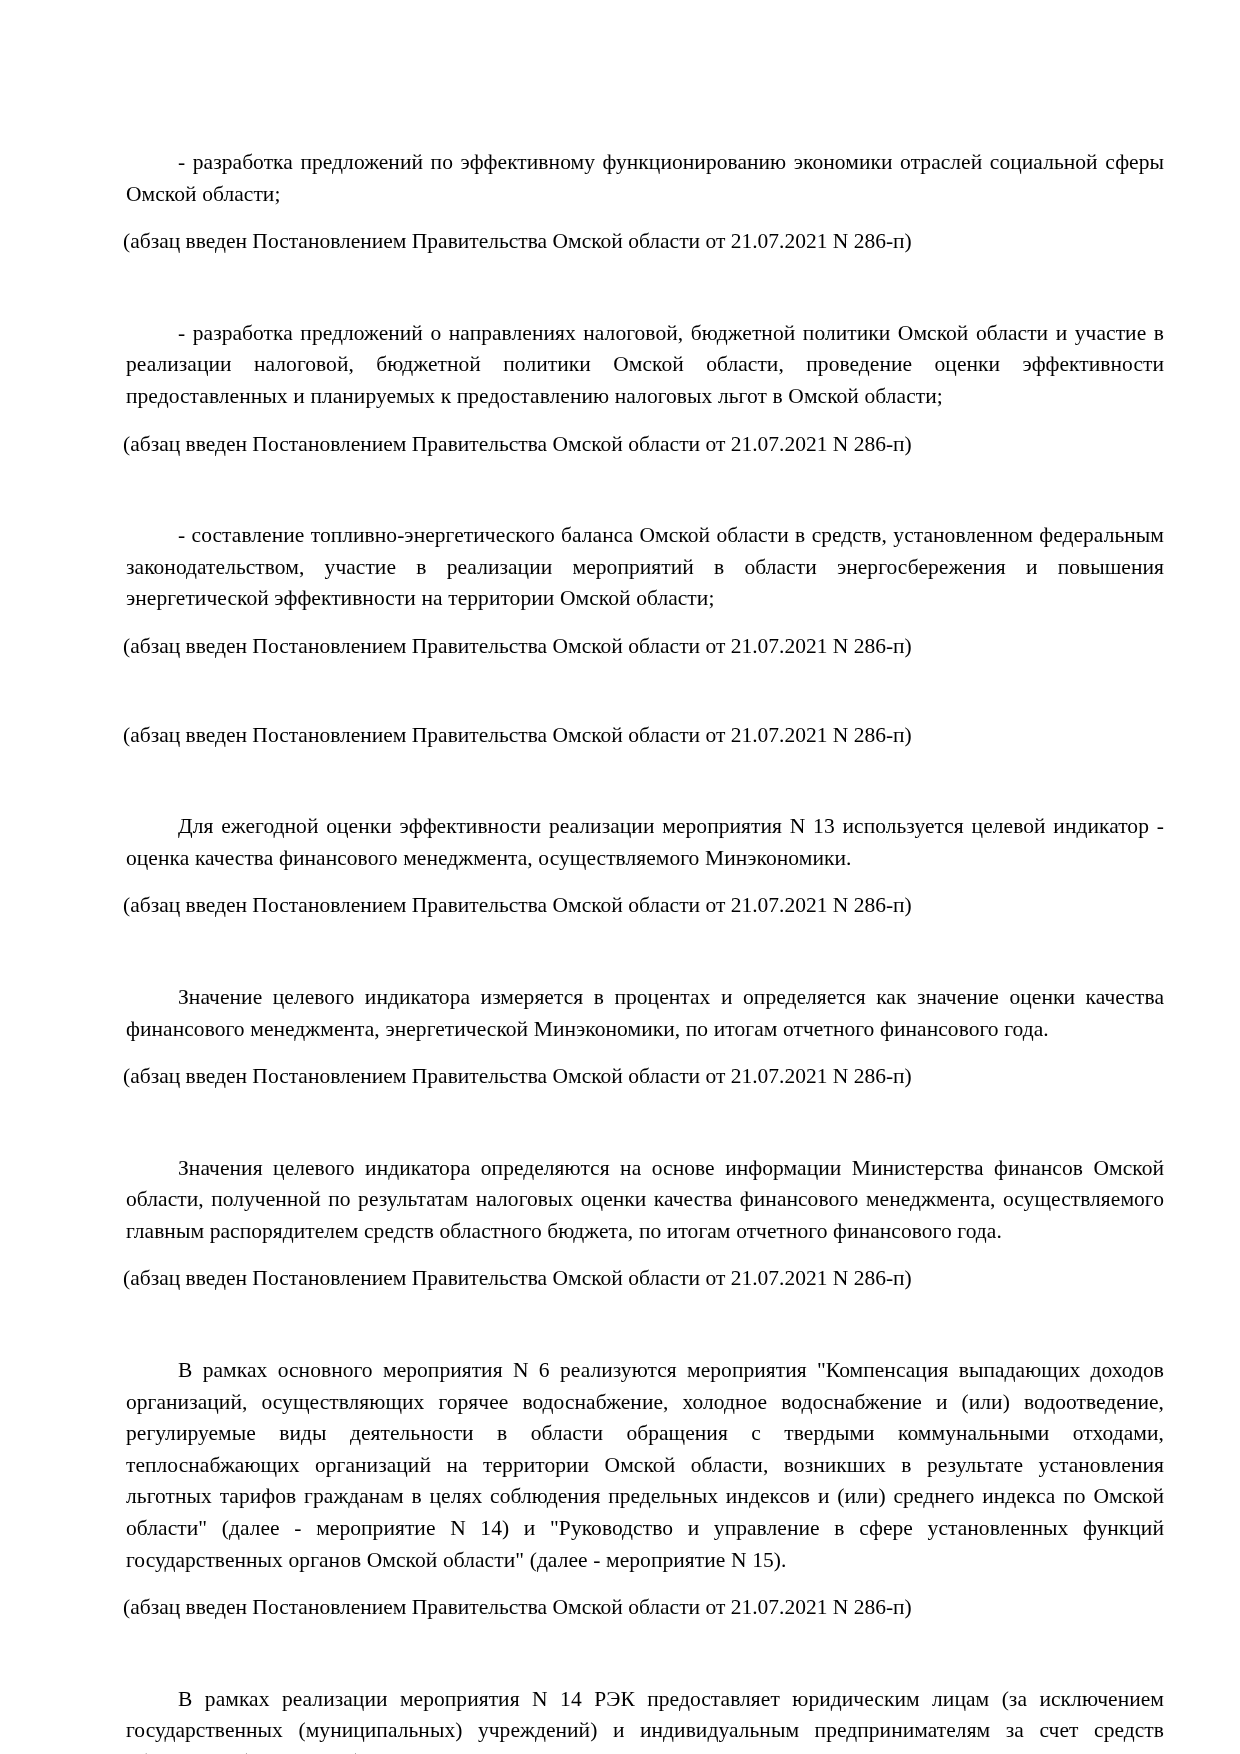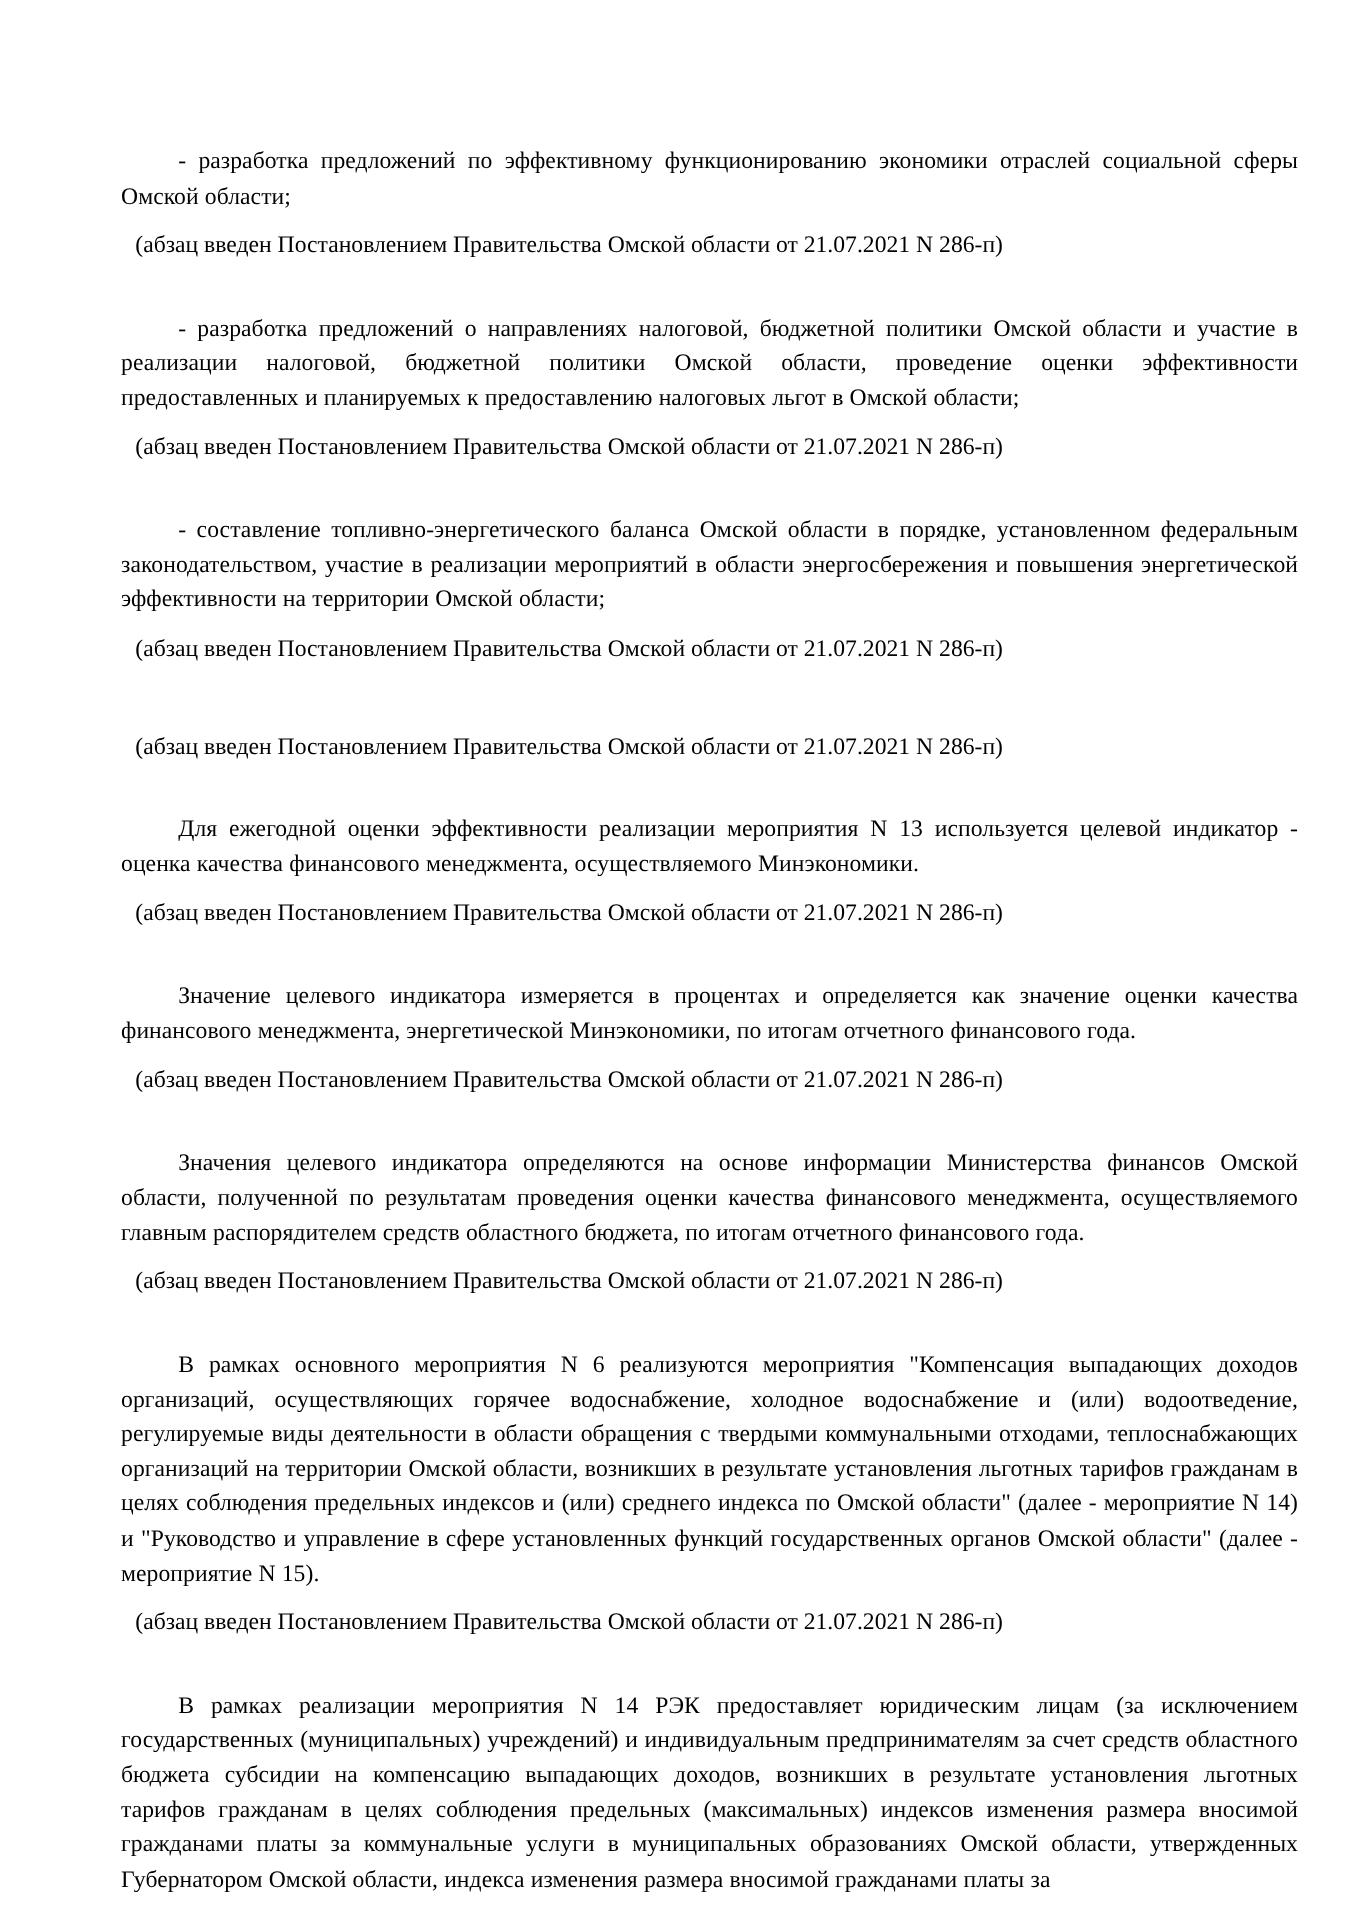--- a/index.html
+++ b/index.html
@@ -28,7 +28,7 @@
     width: 1070px;
   }
   .para {
-    margin: 0;
+    margin: 16px;
     font-size: 21.5px;
     line-height: 31.6px;
     text-align: justify;

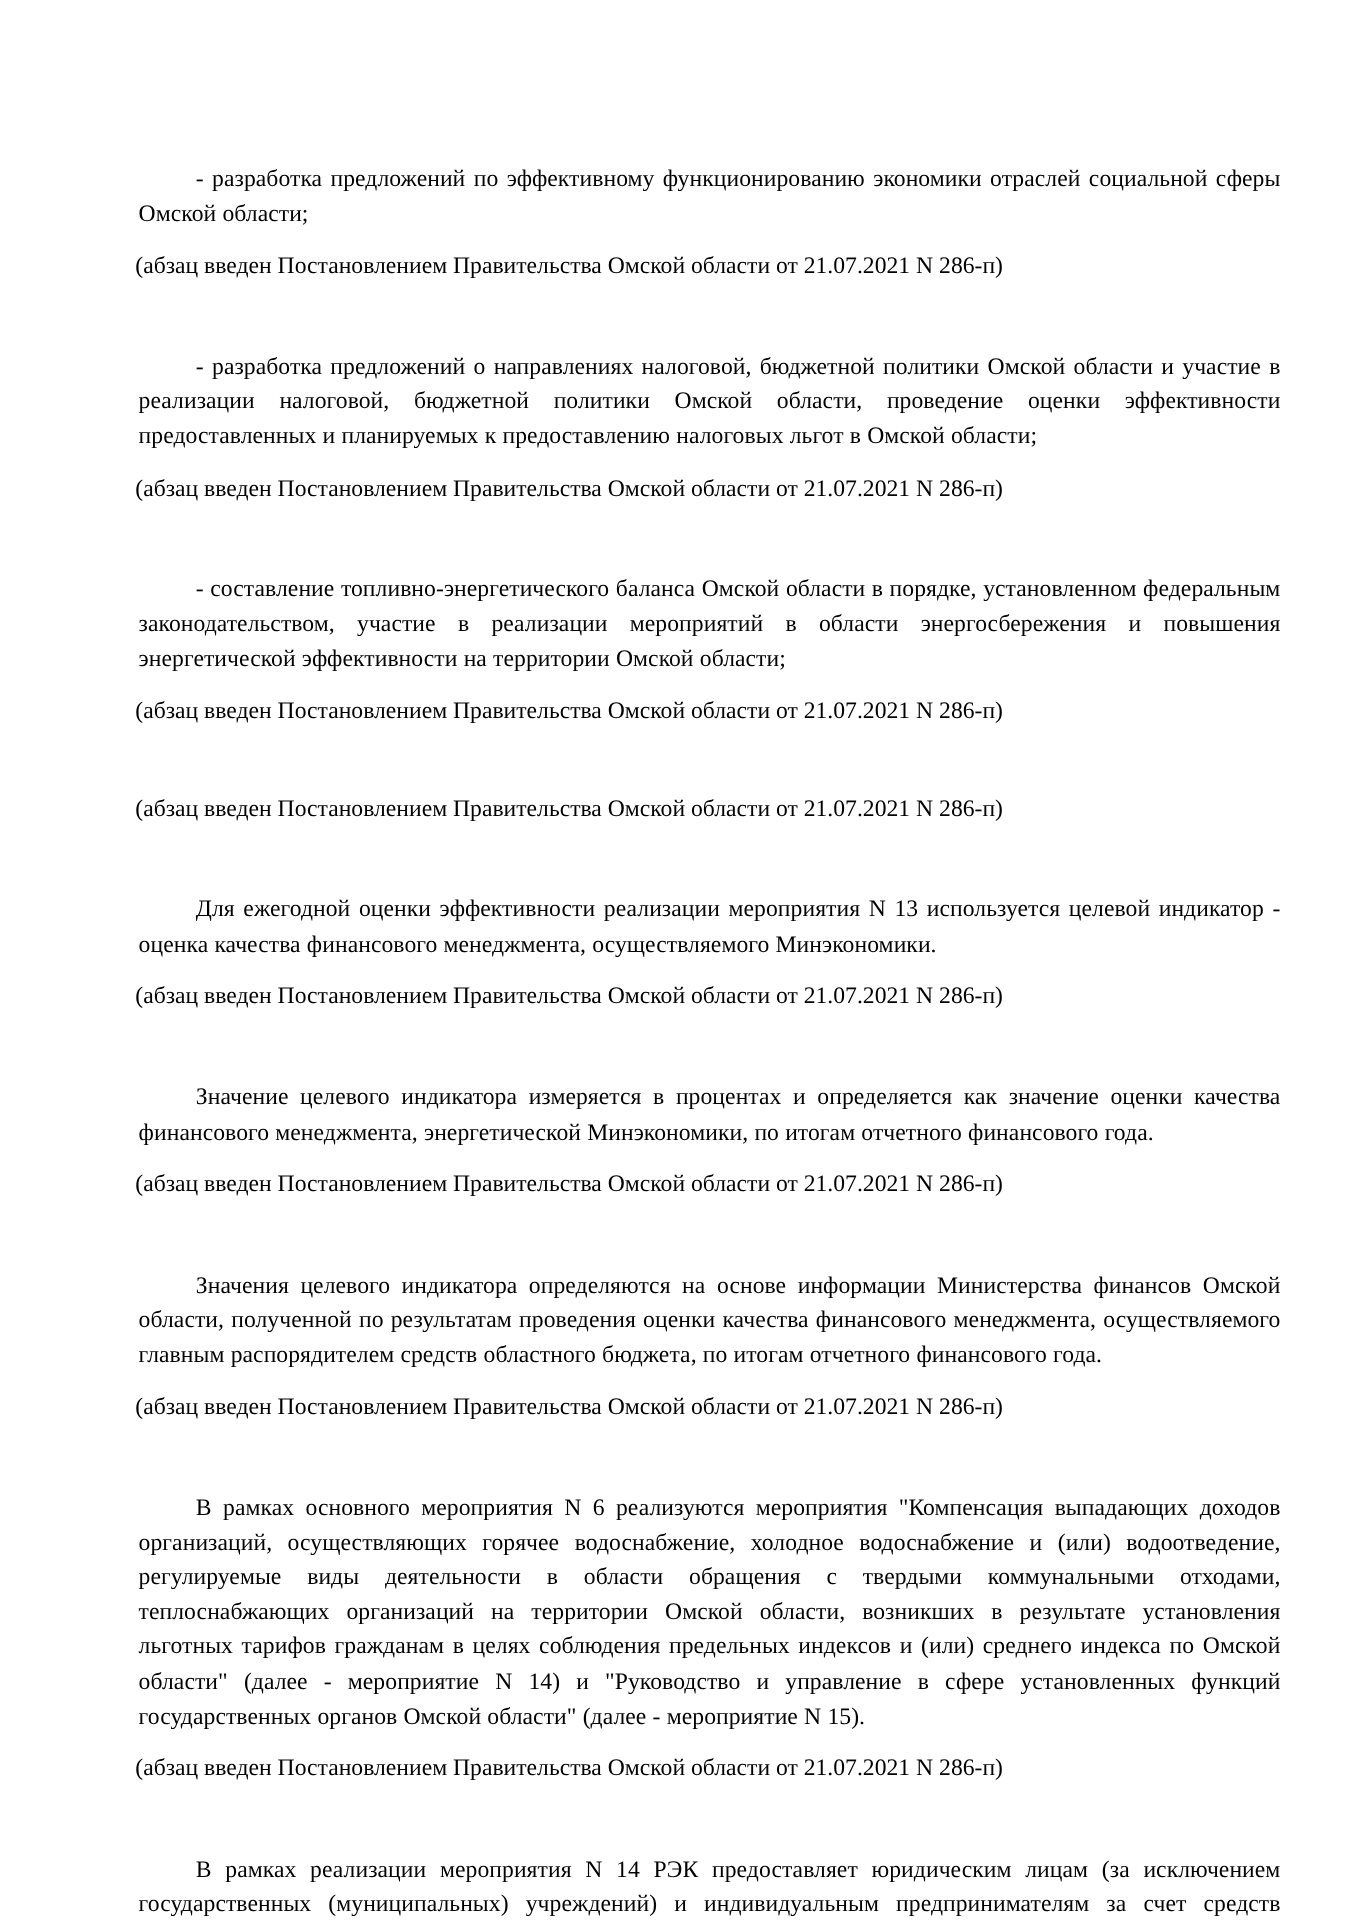--- a/index.html
+++ b/index.html
@@ -68,7 +68,7 @@
     <div class="gap-lg"></div>
 
     <div class="block">
-      <p class="para indent">- составление топливно-энергетического баланса Омской области в порядке, установленном федеральным законодательством, участие в реализации мероприятий в области энергосбережения и повышения энергетической эффективности на территории Омской области;</p>
+      <p class="para indent">- составление топливно-энергетического баланса Омской области в средств, установленном федеральным законодательством, участие в реализации мероприятий в области энергосбережения и повышения энергетической эффективности на территории Омской области;</p>
       <p class="attrib">(абзац введен Постановлением Правительства Омской области от 21.07.2021 N 286-п)</p>
     </div>
     <div class="gap-lg"></div>

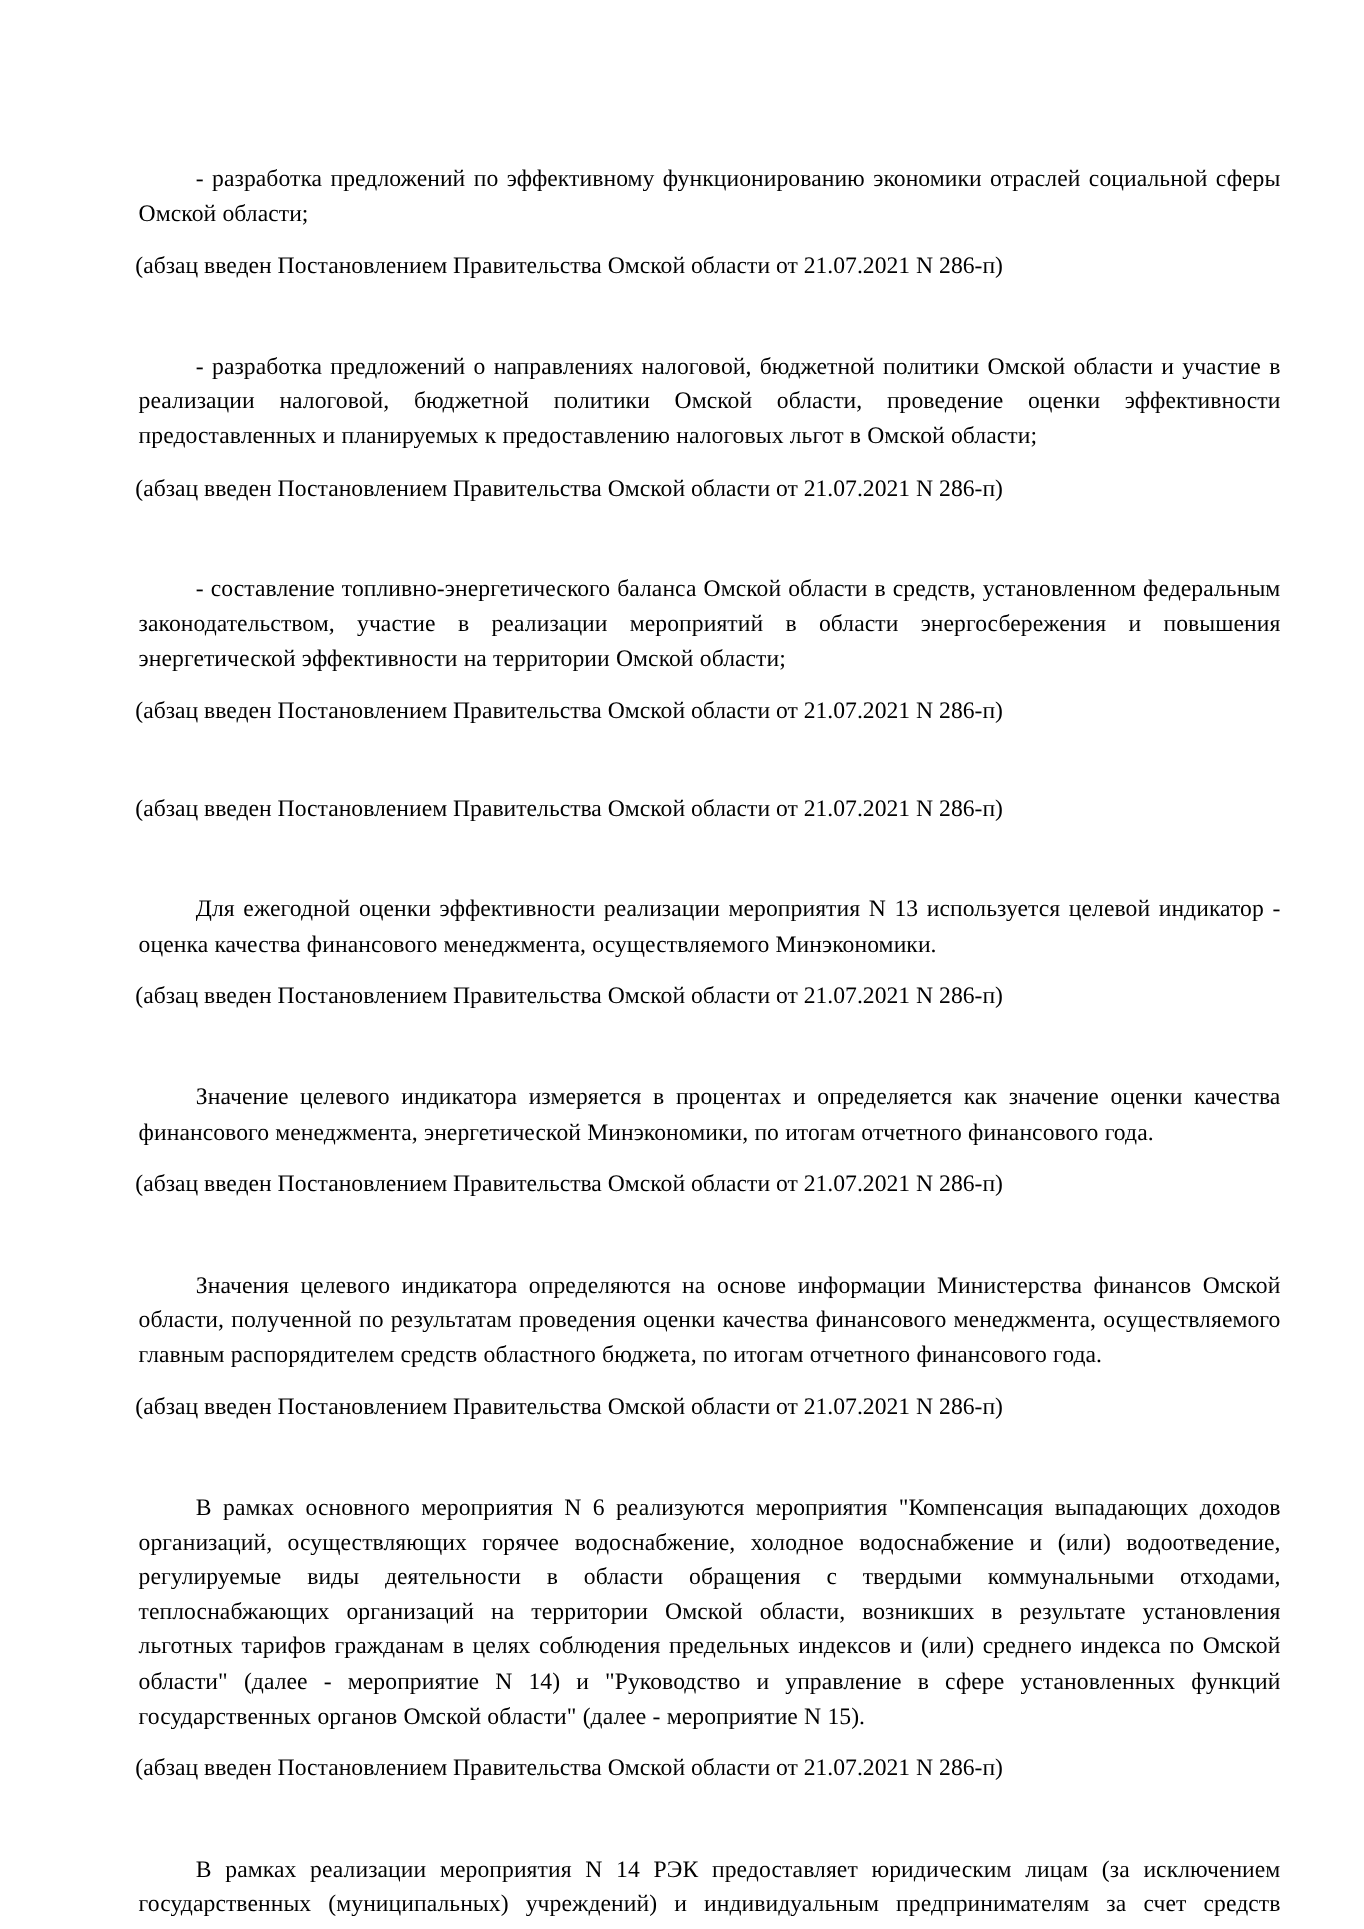--- a/index.html
+++ b/index.html
@@ -91,7 +91,7 @@
     <div class="gap-lg"></div>
 
     <div class="block">
-      <p class="para indent">Значения целевого индикатора определяются на основе информации Министерства финансов Омской области, полученной по результатам проведения оценки качества финансового менеджмента, осуществляемого главным распорядителем средств областного бюджета, по итогам отчетного финансового года.</p>
+      <p class="para indent">Значения целевого индикатора определяются на основе информации Министерства финансов Омской области, полученной по результатам налоговых оценки качества финансового менеджмента, осуществляемого главным распорядителем средств областного бюджета, по итогам отчетного финансового года.</p>
       <p class="attrib">(абзац введен Постановлением Правительства Омской области от 21.07.2021 N 286-п)</p>
     </div>
     <div class="gap-lg"></div>

